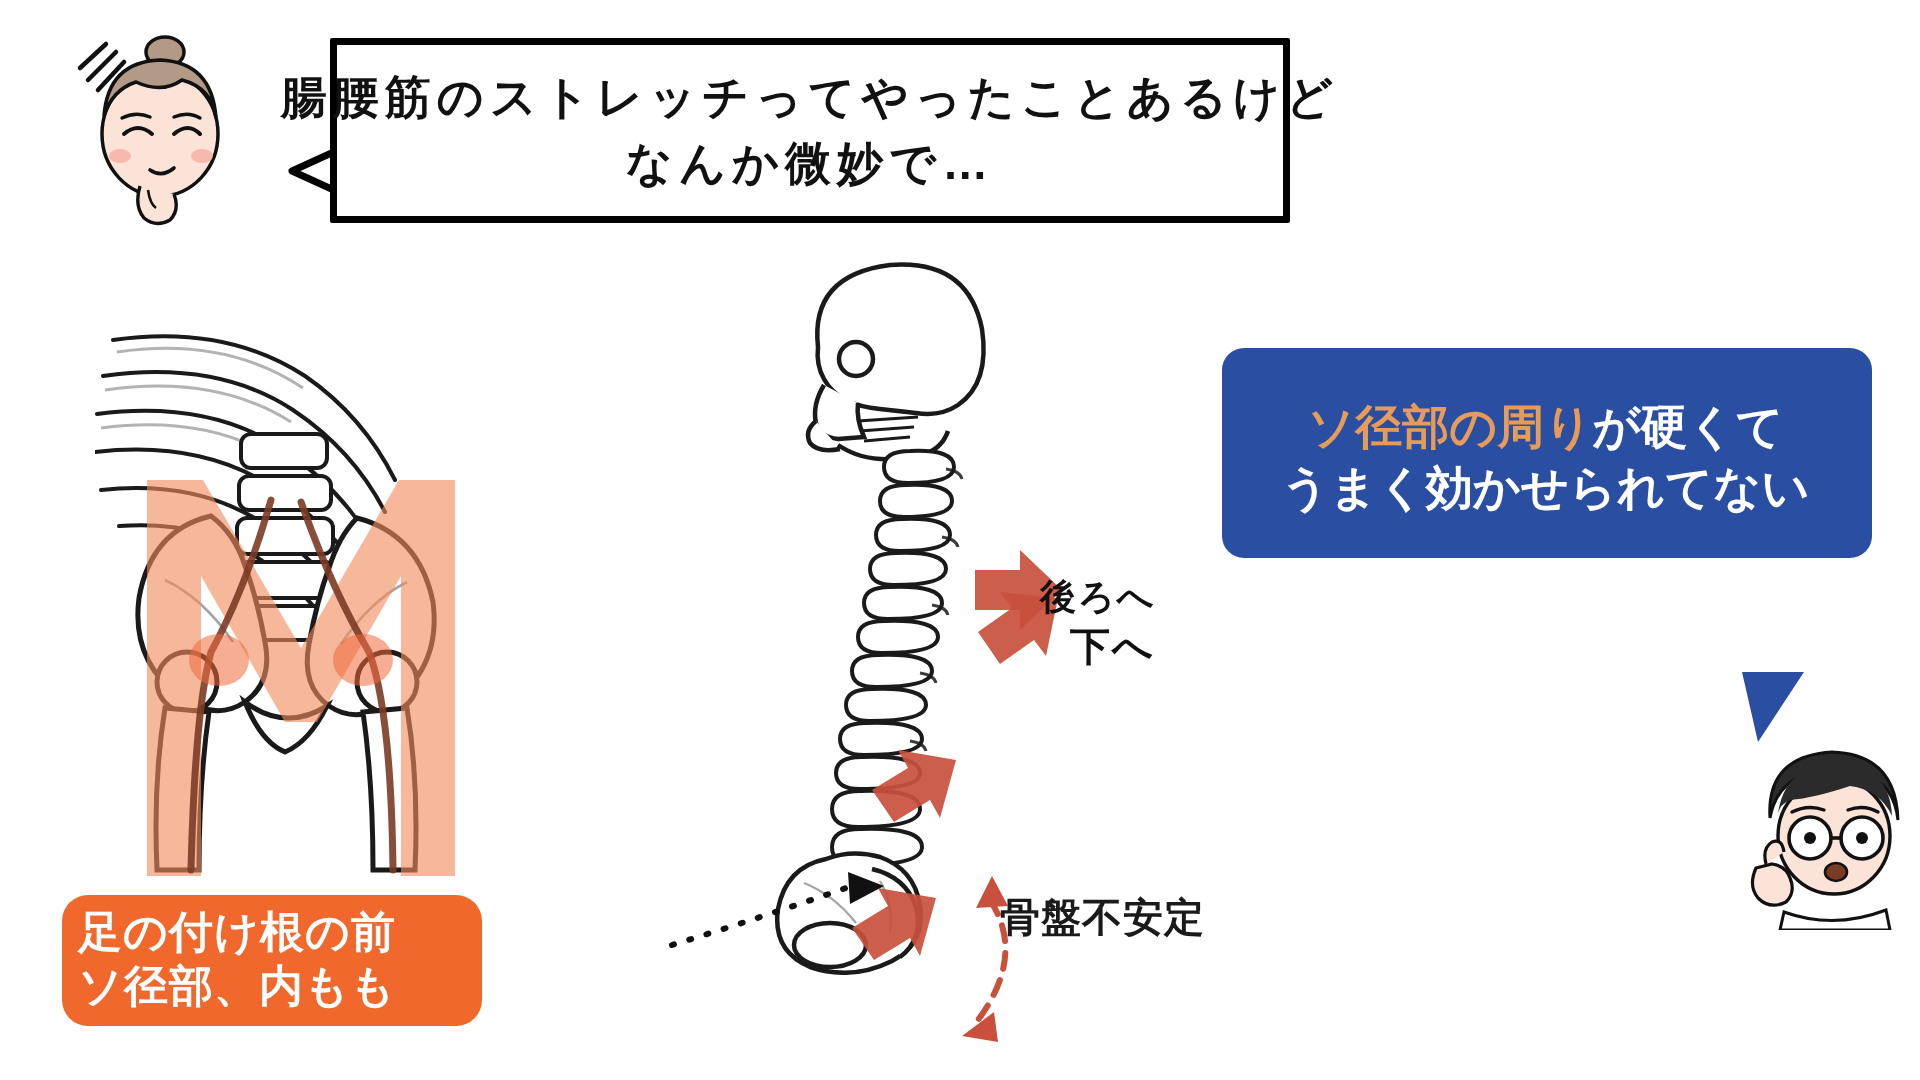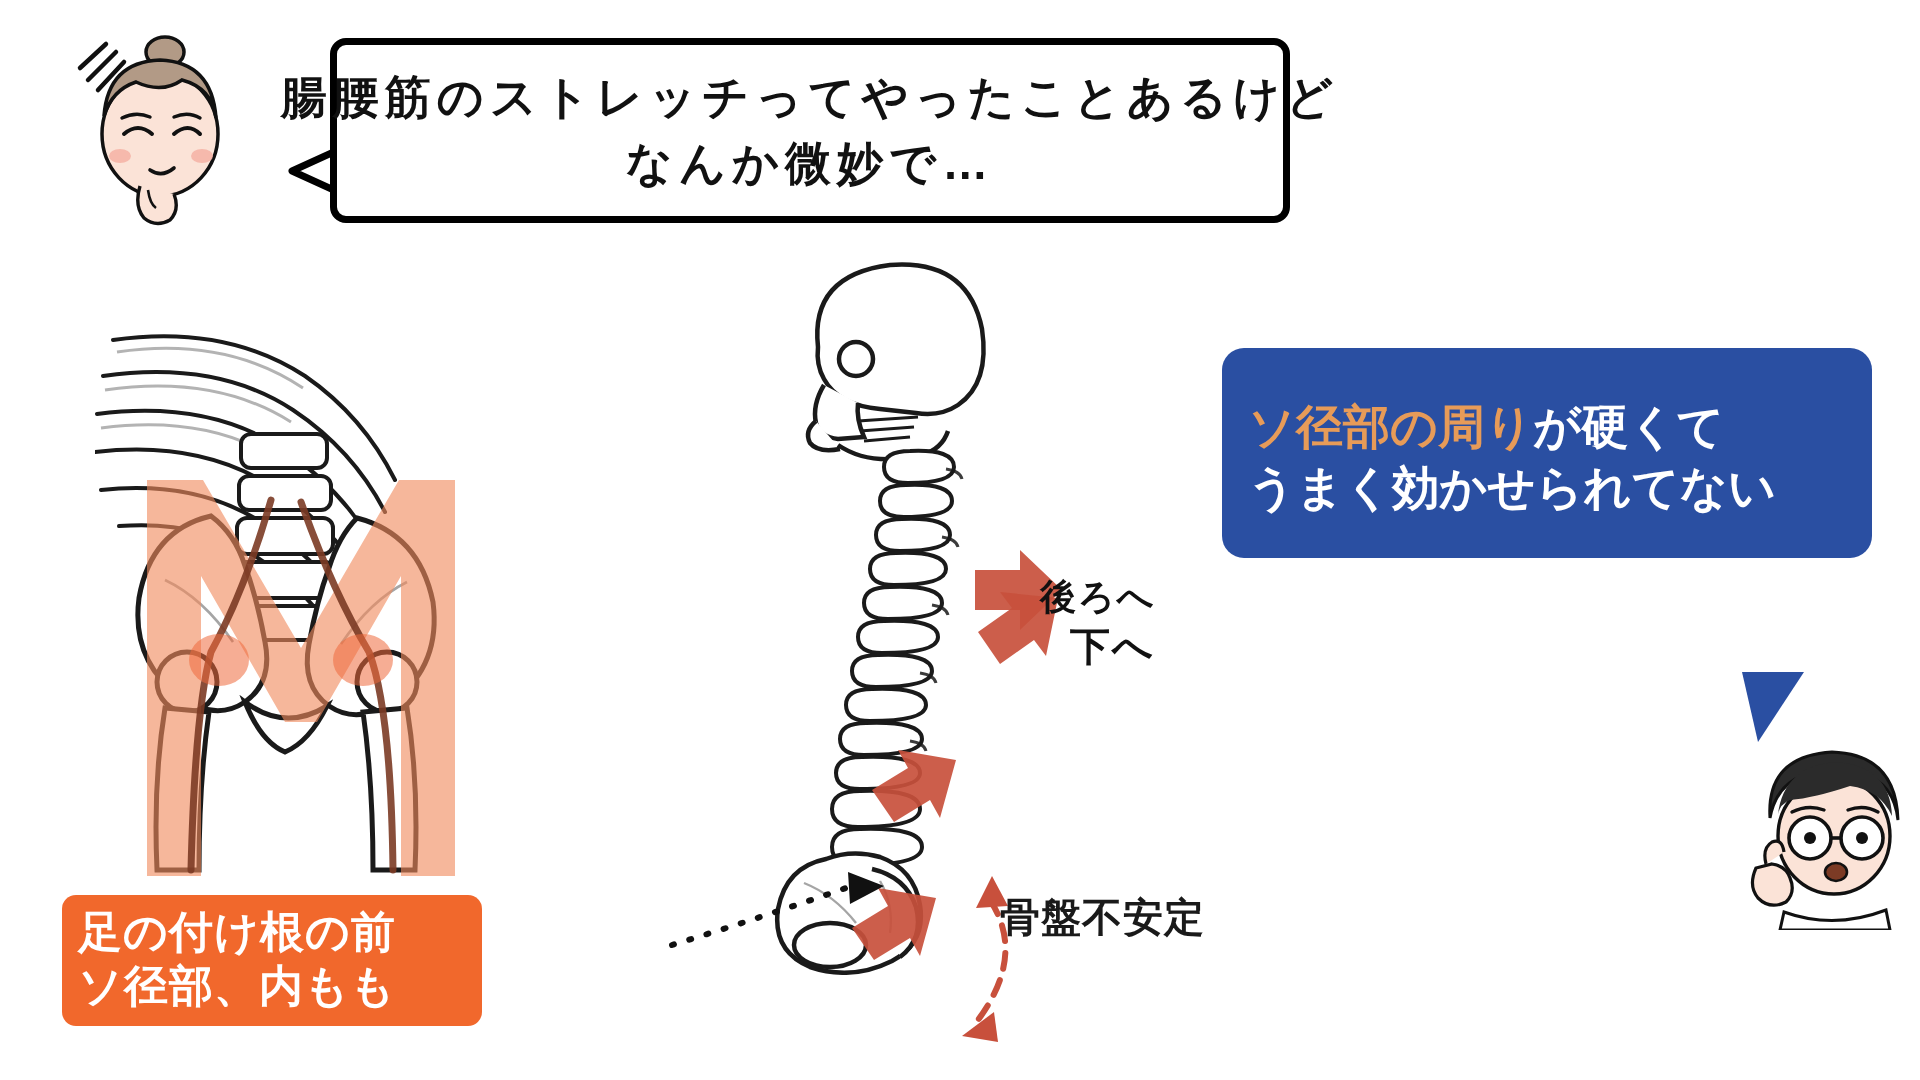--- a/index.html
+++ b/index.html
@@ -25,7 +25,7 @@
     left: 330px; top: 38px;
     width: 960px; height: 185px;
     border: 7px solid #000000;
-    border-radius: 16px;
+    border-radius: 2px;
     background: #ffffff;
     box-sizing: border-box;
     display: flex;

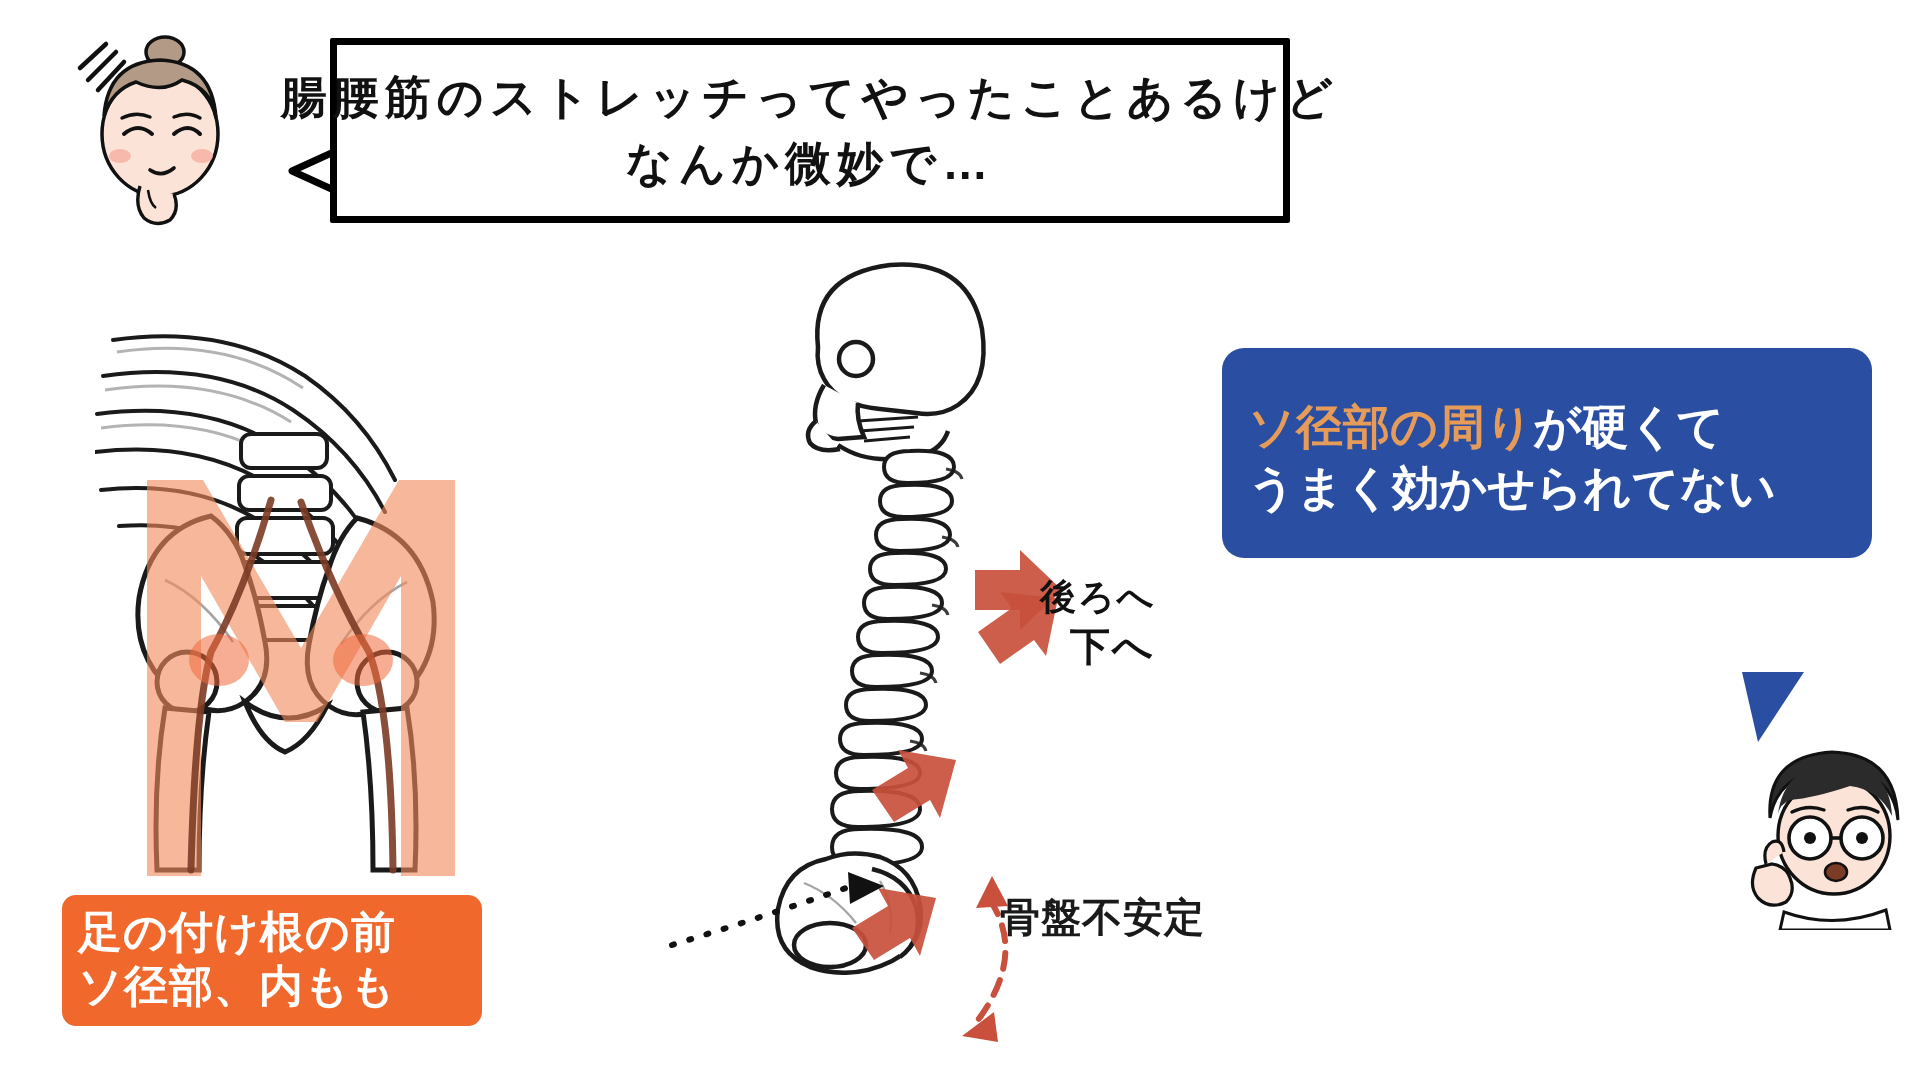--- a/index.html
+++ b/index.html
@@ -138,6 +138,7 @@
     border-radius: 22px;
     padding: 48px 29px 40px 26px;
     box-sizing: border-box;
+    text-align: center;
   }
   .blue-line {
     font-size: 47px;

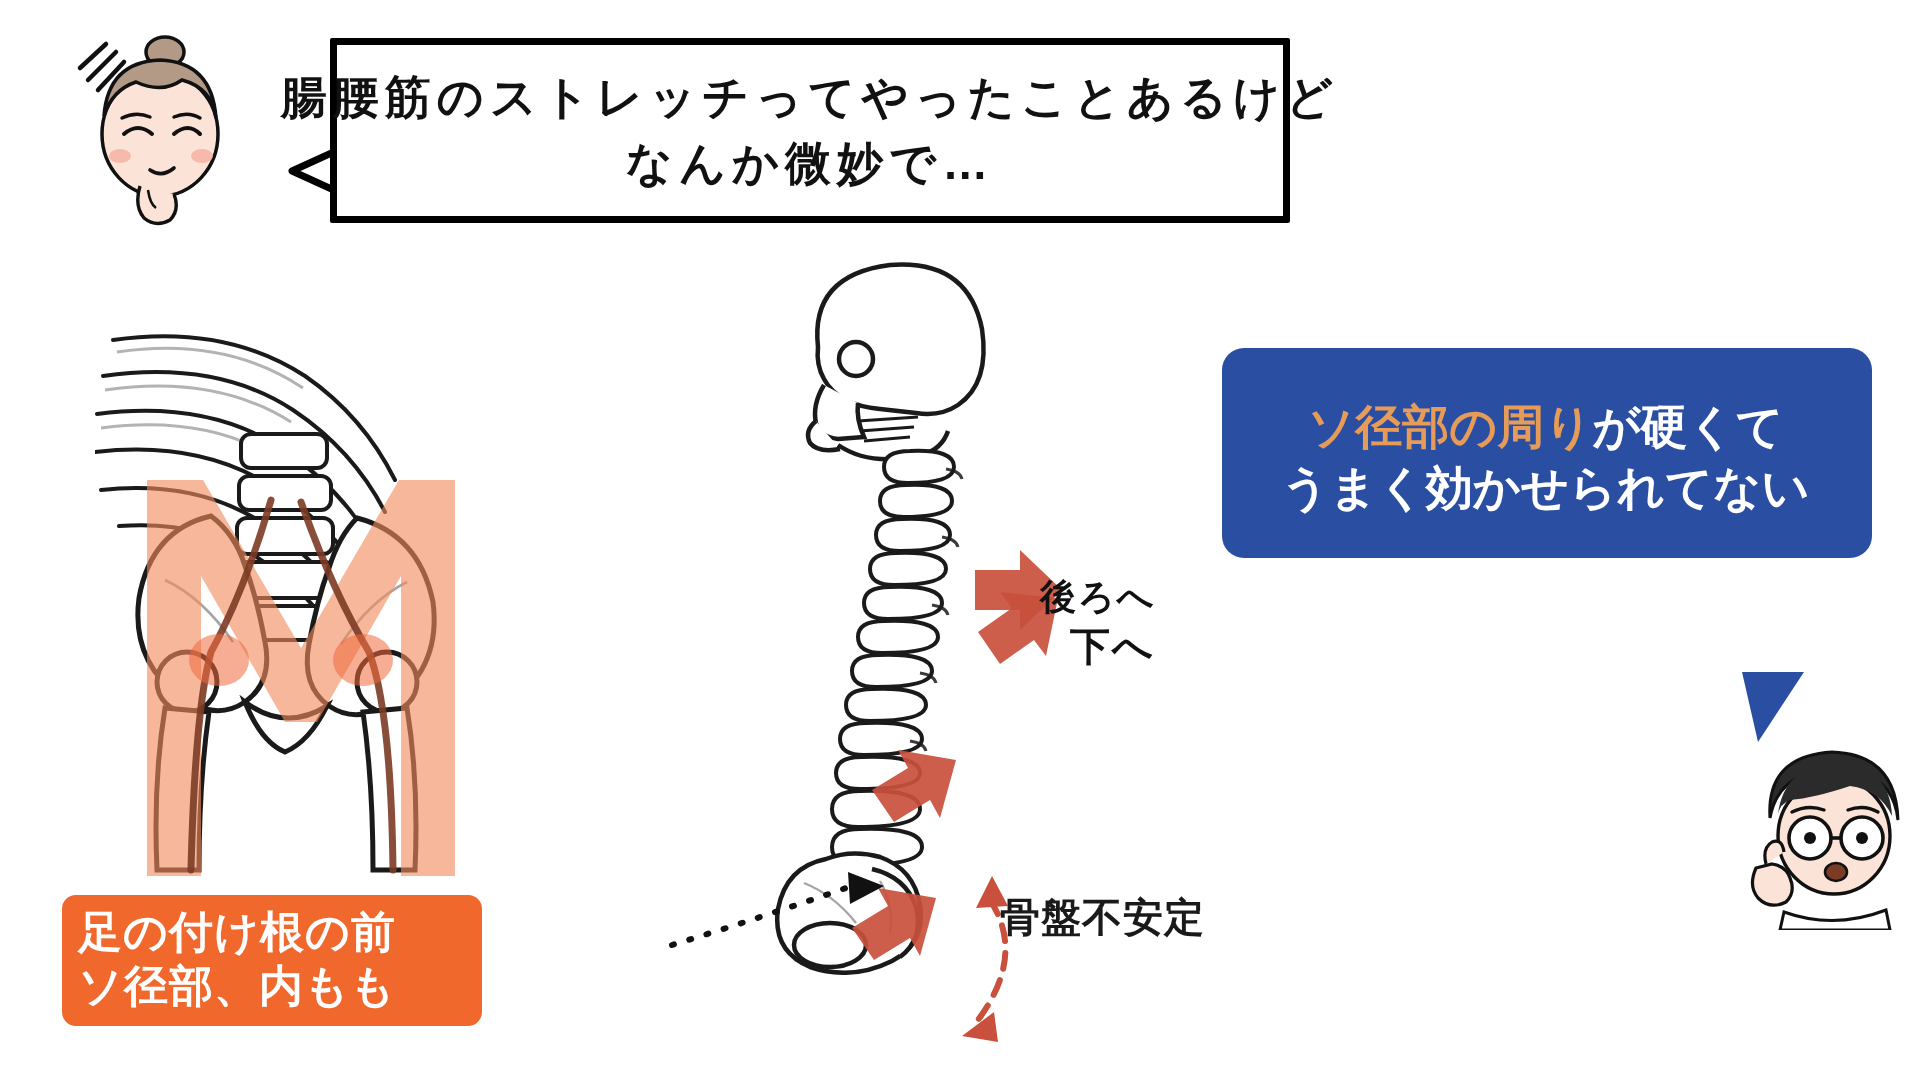--- a/index.html
+++ b/index.html
@@ -115,7 +115,7 @@
     width: 420px;
     background: #f26party;
     background: #f1682c;
-    border-radius: 14px;
+    border-radius: 26px;
     padding: 10px 16px 14px 16px;
     box-sizing: border-box;
   }

